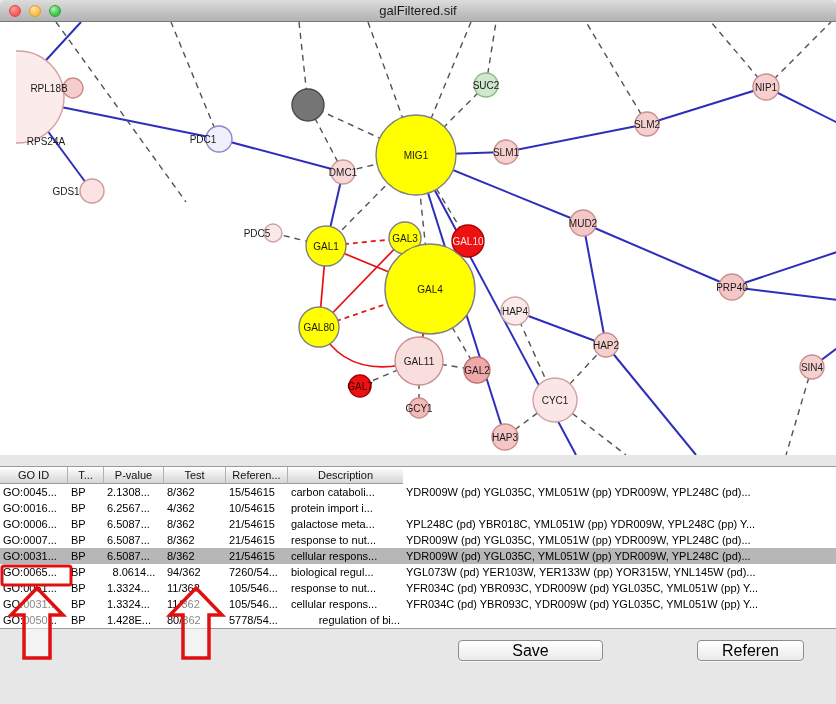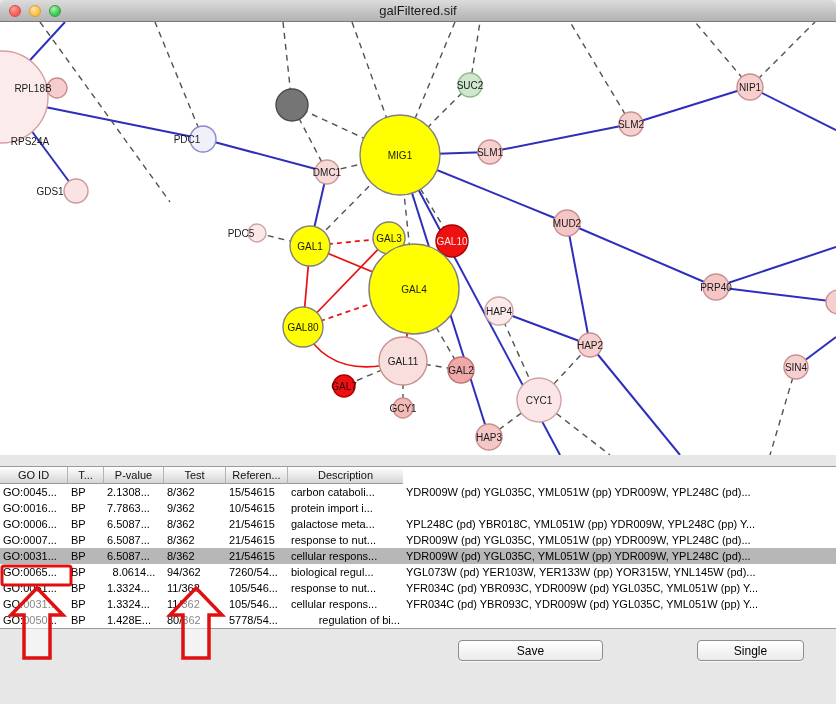--- a/index.html
+++ b/index.html
@@ -26,7 +26,7 @@
   .tl.green  { background:radial-gradient(circle at 35% 30%, #b6efb0, #35c749 65%); border:1px solid #2ca33c; }
   .tl.gray   { background:radial-gradient(circle at 35% 30%, #f5f5f5, #cccccc 65%); border:1px solid #989898; }
 
-  .network-canvas { height:433px; background:#ffffff; overflow:hidden; }
+  .network-canvas { height:433px; background:#ffffff; overflow:hidden;padding-left:16px; }
 
   .noa-content { position:relative; height:227px; background:#e7e7e7; }
   .results-table { position:absolute; top:11px; left:0; width:836px; background:#fff;

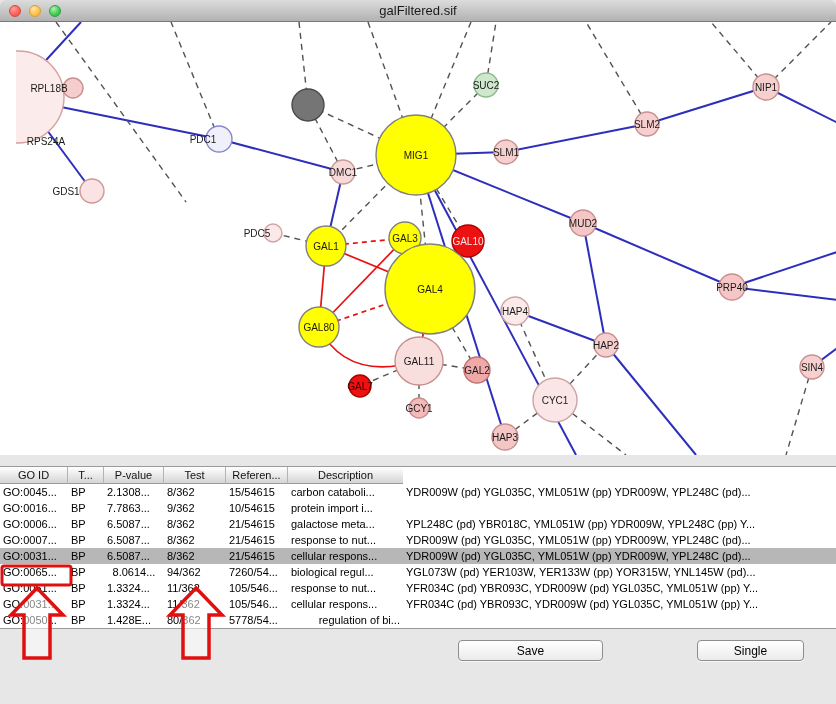--- a/index.html
+++ b/index.html
@@ -205,7 +205,7 @@
             <div class="tr">
               <div class="td" style="width: 68px;">GO:0016...</div>
               <div class="td" style="width: 36px;">BP</div>
-              <div class="td" style="width: 60px;">7.7863...</div>
+              <div class="td" style="width: 60px;">6.2567...</div>
               <div class="td" style="width: 62px;">9/362</div>
               <div class="td" style="width: 62px;">10/54615</div>
               <div class="td" style="width: 115px;">protein import i...</div>

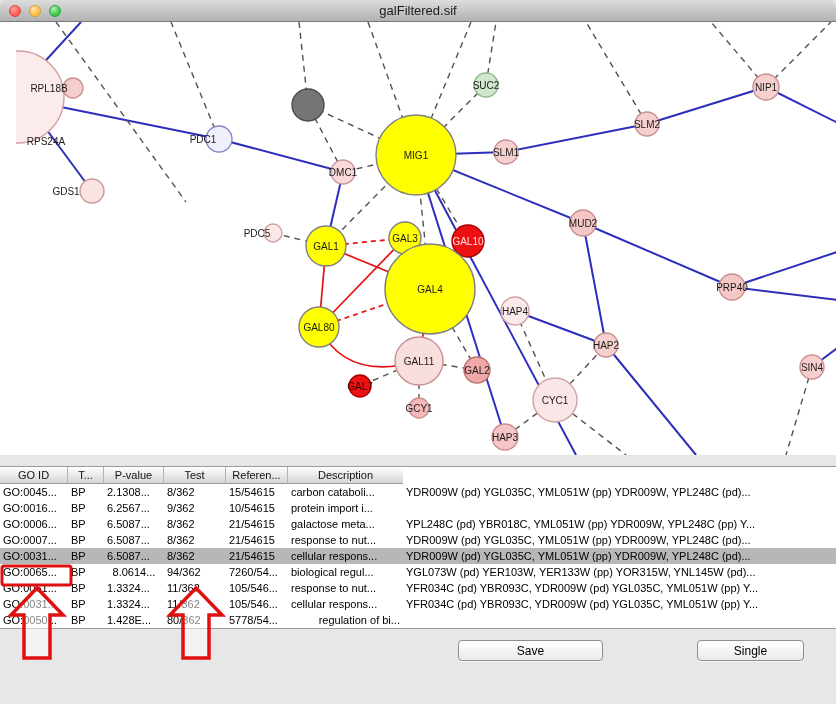--- a/index.html
+++ b/index.html
@@ -206,7 +206,7 @@
               <div class="td" style="width: 68px;">GO:0016...</div>
               <div class="td" style="width: 36px;">BP</div>
               <div class="td" style="width: 60px;">6.2567...</div>
-              <div class="td" style="width: 62px;">9/362</div>
+              <div class="td" style="width: 62px;">4/362</div>
               <div class="td" style="width: 62px;">10/54615</div>
               <div class="td" style="width: 115px;">protein import i...</div>
             </div>

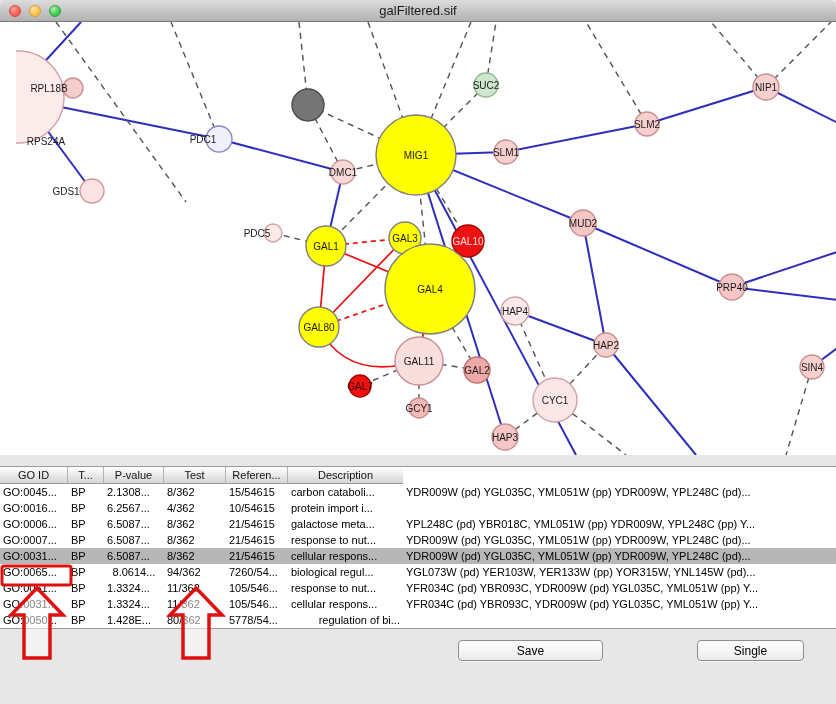--- a/index.html
+++ b/index.html
@@ -42,7 +42,7 @@
         overflow:hidden; white-space:nowrap; }
 
   .mac-btn { position:absolute; height:21px; border:1px solid #8d8d8d; border-radius:4px;
-             background:linear-gradient(#ffffff,#ebebeb); font-size:12px;
+             background:linear-gradient(#ffffff,#ebebeb); font-size:16px;
              font-family:"Liberation Sans", sans-serif; color:#000;
              box-shadow:0 1px 0 rgba(255,255,255,.7); }
   .mac-btn.save   { left:458px; top:185px; width:145px; }

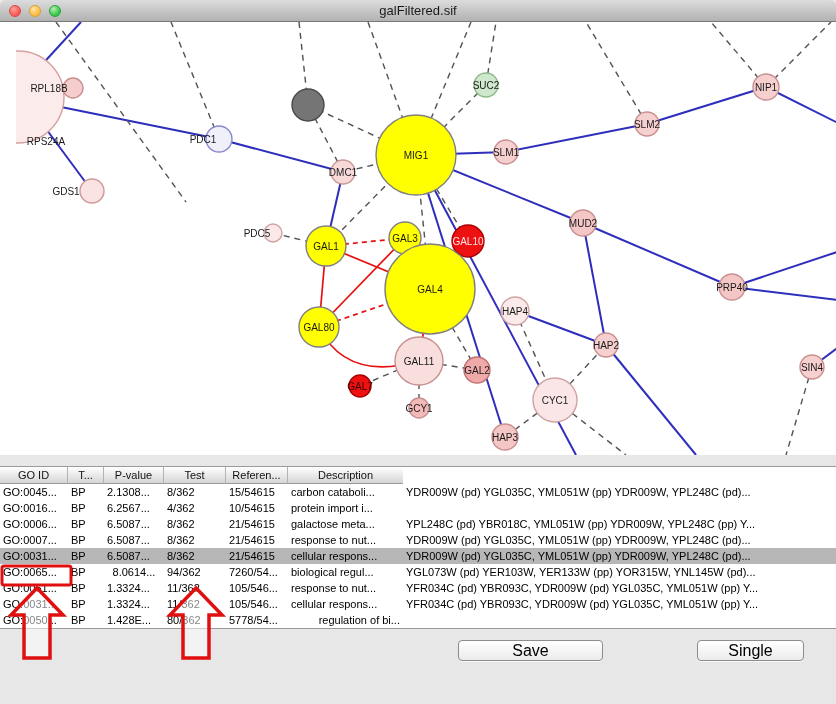--- a/index.html
+++ b/index.html
@@ -275,7 +275,7 @@
           </div>
       </div>
       <button class="mac-btn save">Save</button>
-      <button class="mac-btn cancel">Single</button>
+      <button class="mac-btn cancel">Referen</button>
     </div>
   </section>
 

